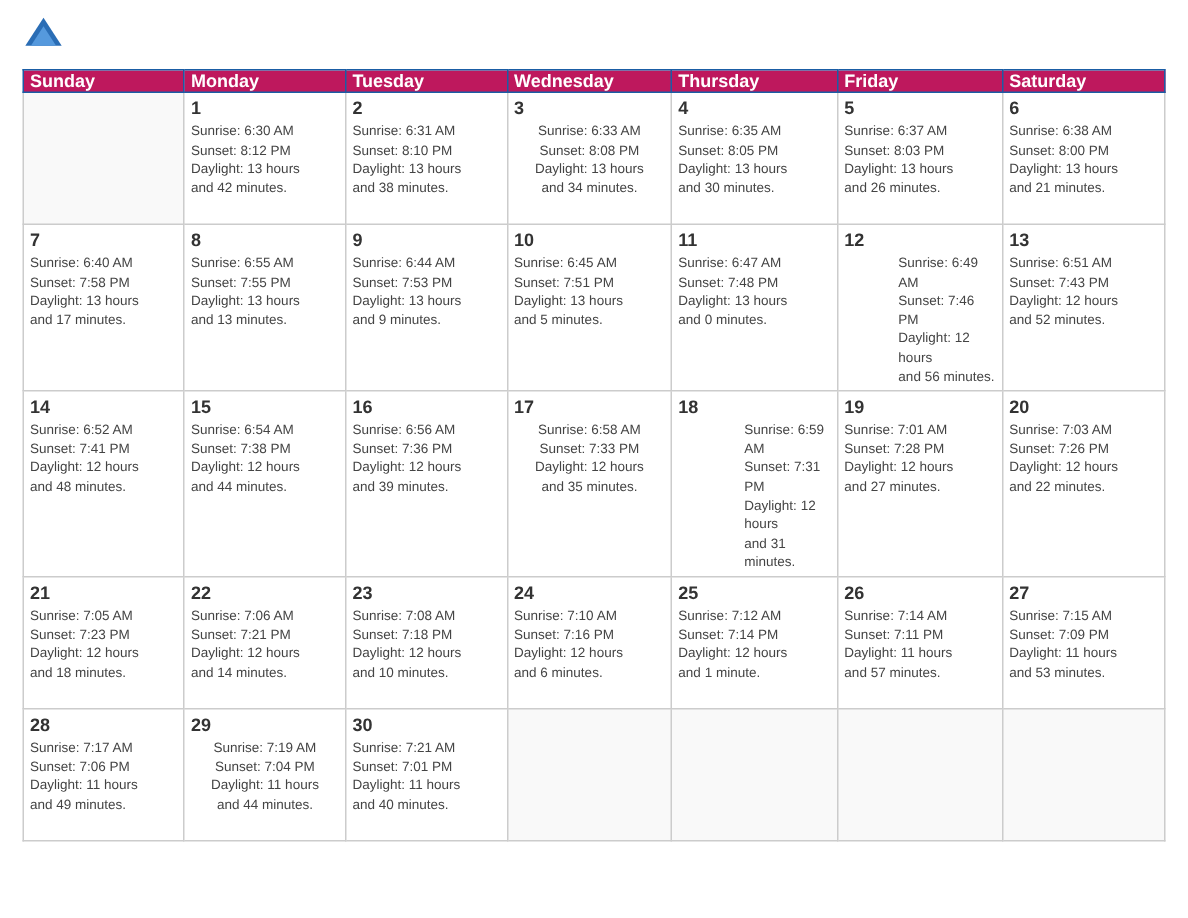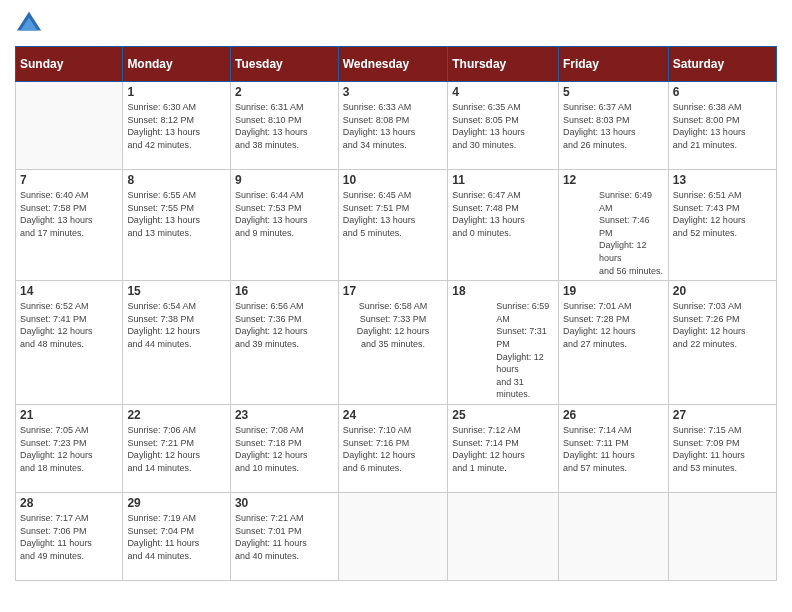--- a/index.html
+++ b/index.html
@@ -65,9 +65,9 @@
       border: 1px solid #ccc;
     }
     .calendar th {
-      background: #7f1d1d;
+      background: #be185d;
       color: #fff;
-      padding: 10px 4px;
+      padding: 0 4px;
       font-size: 12px;
       font-weight: bold;
       text-align: left;

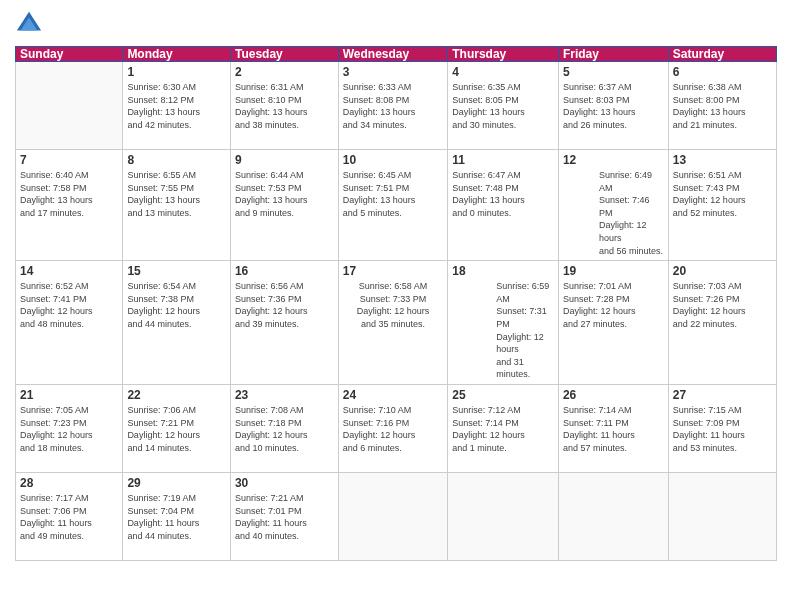--- a/index.html
+++ b/index.html
@@ -150,7 +150,7 @@
           </td>
           <td>
             <span class="day-number">3</span>
-            <div class="day-info" style="white-space: pre-line;">Sunrise: 6:33 AM
+            <div class="day-info" style="white-space: pre-line; text-align: center;">Sunrise: 6:33 AM
 Sunset: 8:08 PM
 Daylight: 13 hours
 and 34 minutes.</div>

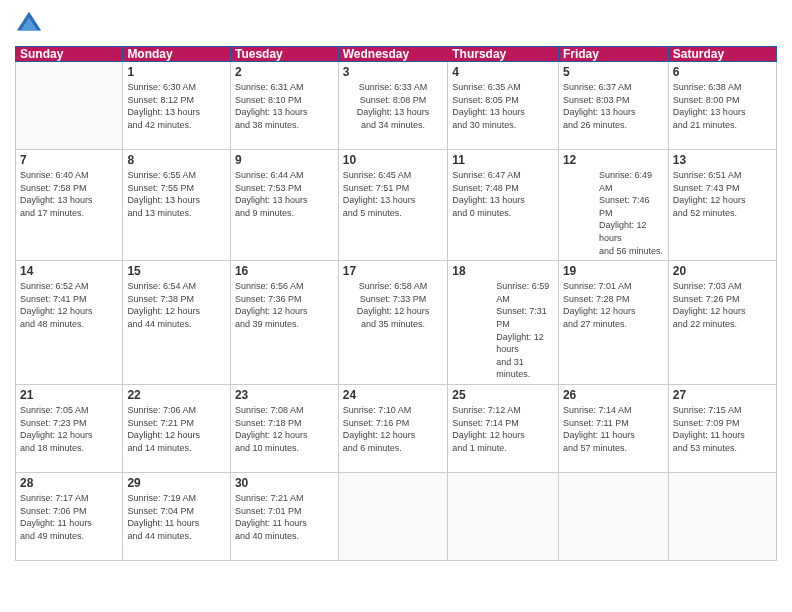--- a/index.html
+++ b/index.html
@@ -340,7 +340,7 @@
           </td>
           <td>
             <span class="day-number">29</span>
-            <div class="day-info" style="white-space: pre-line;">Sunrise: 7:19 AM
+            <div class="day-info" style="white-space: pre-line; text-align: center;">Sunrise: 7:19 AM
 Sunset: 7:04 PM
 Daylight: 11 hours
 and 44 minutes.</div>

